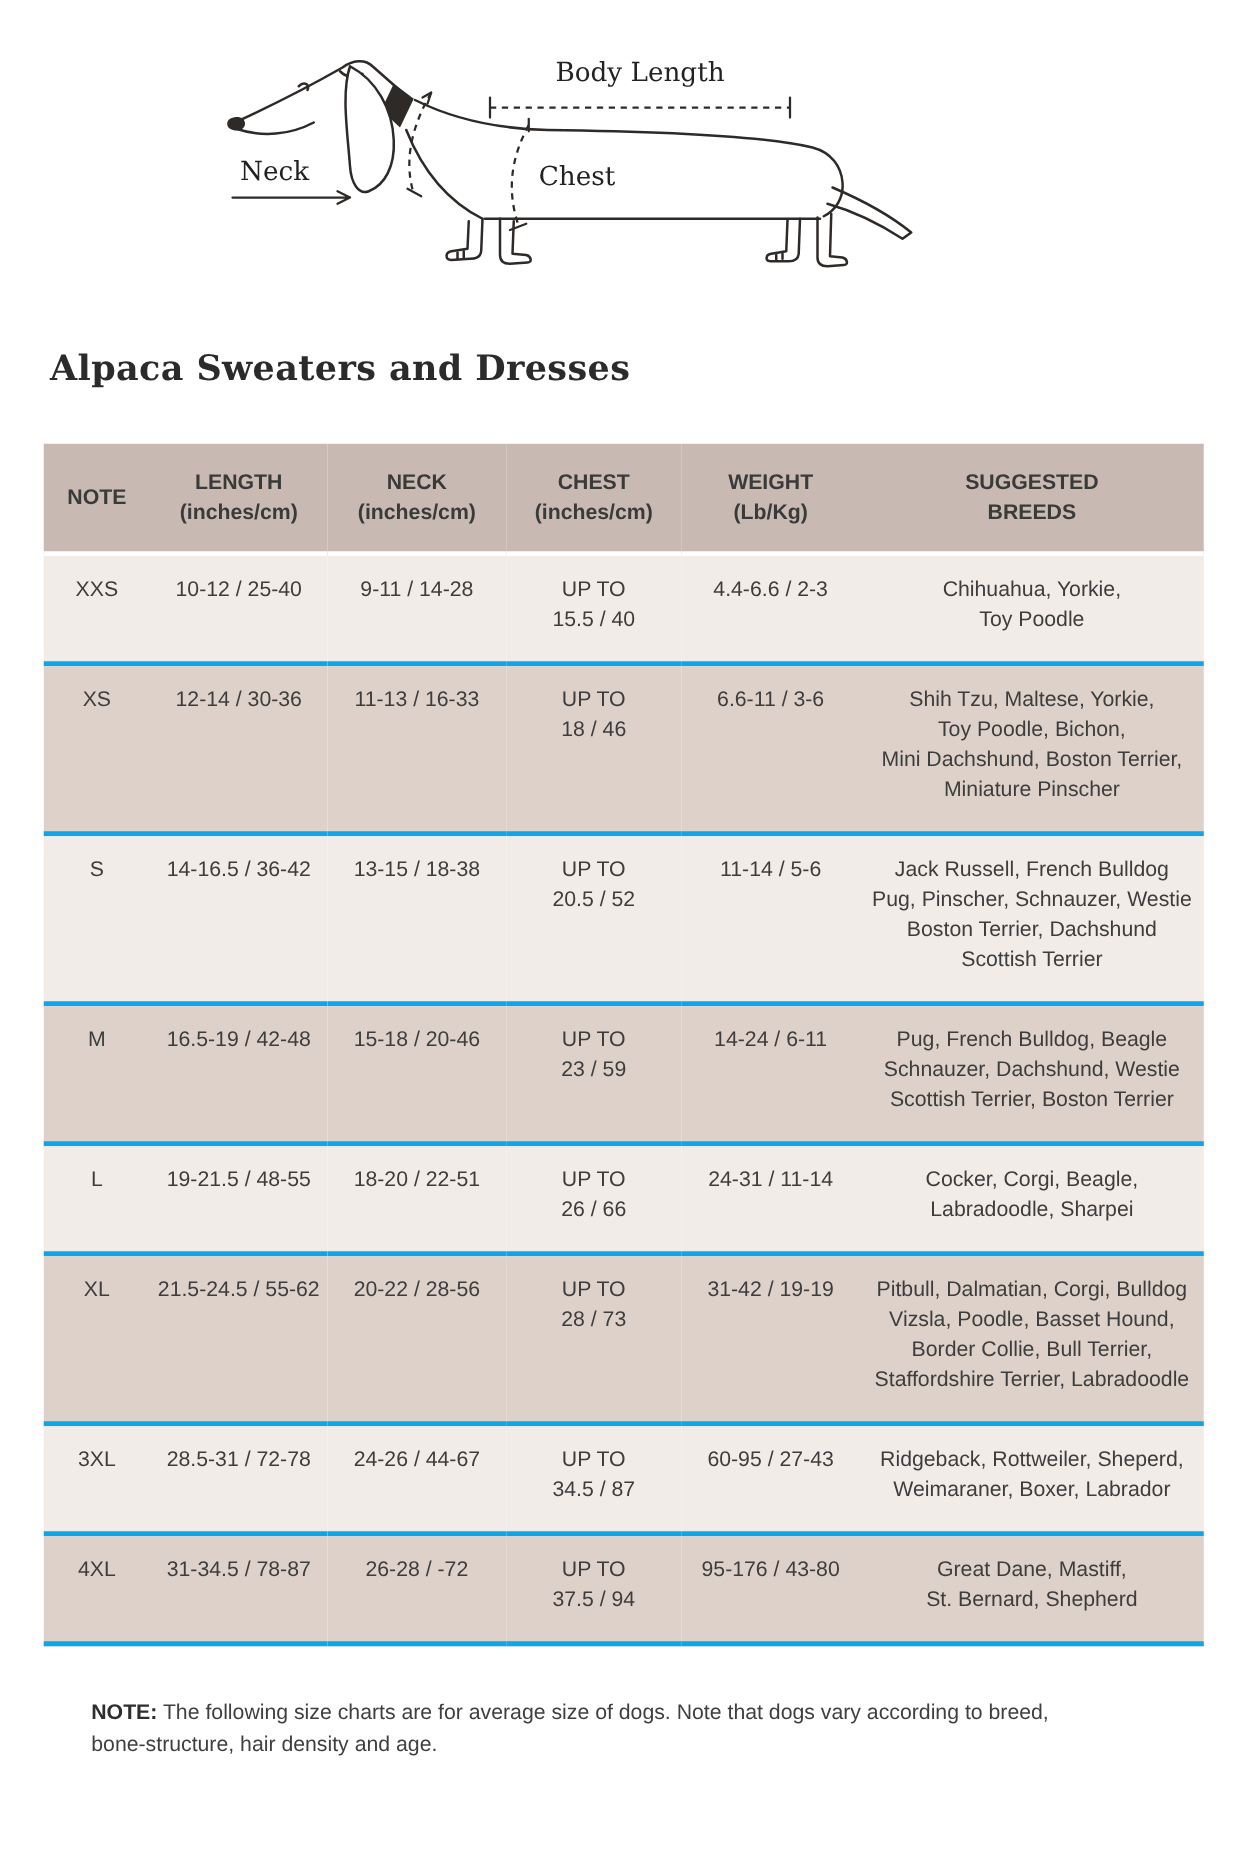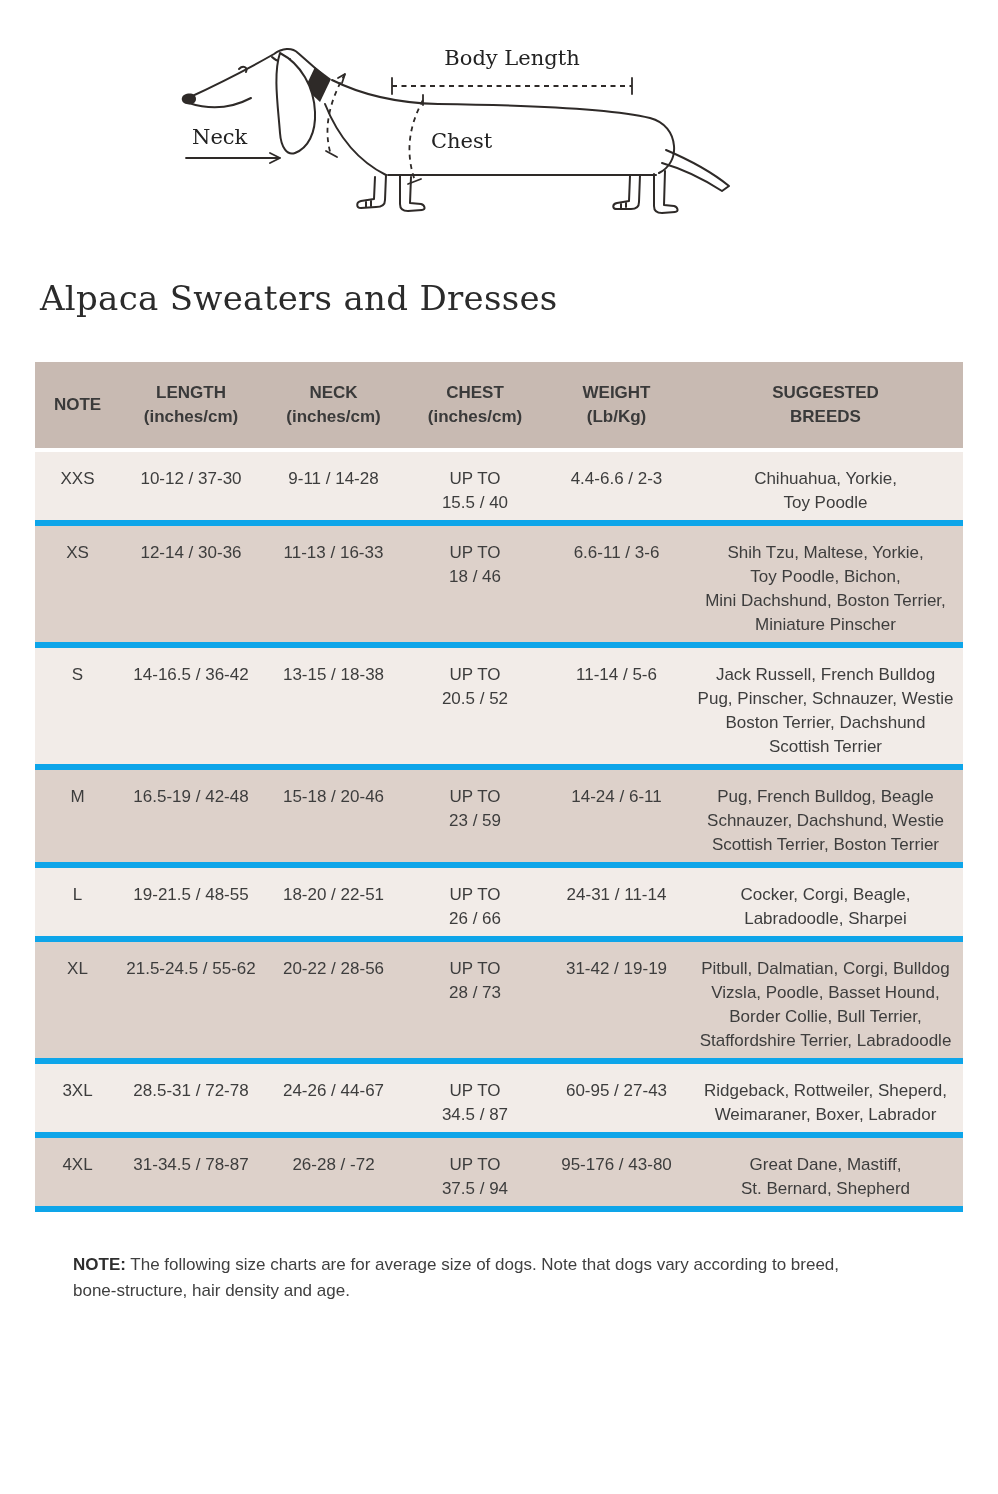--- a/index.html
+++ b/index.html
@@ -25,8 +25,8 @@
   }
   h1.page-title{
     font-family:"DejaVu Serif", serif;
-    font-weight:400;
-    font-size:34px;
+    font-weight:700;
+    font-size:28px;
     letter-spacing:0.3px;
     color:var(--title-color);
     margin:58px 0 0 40px;

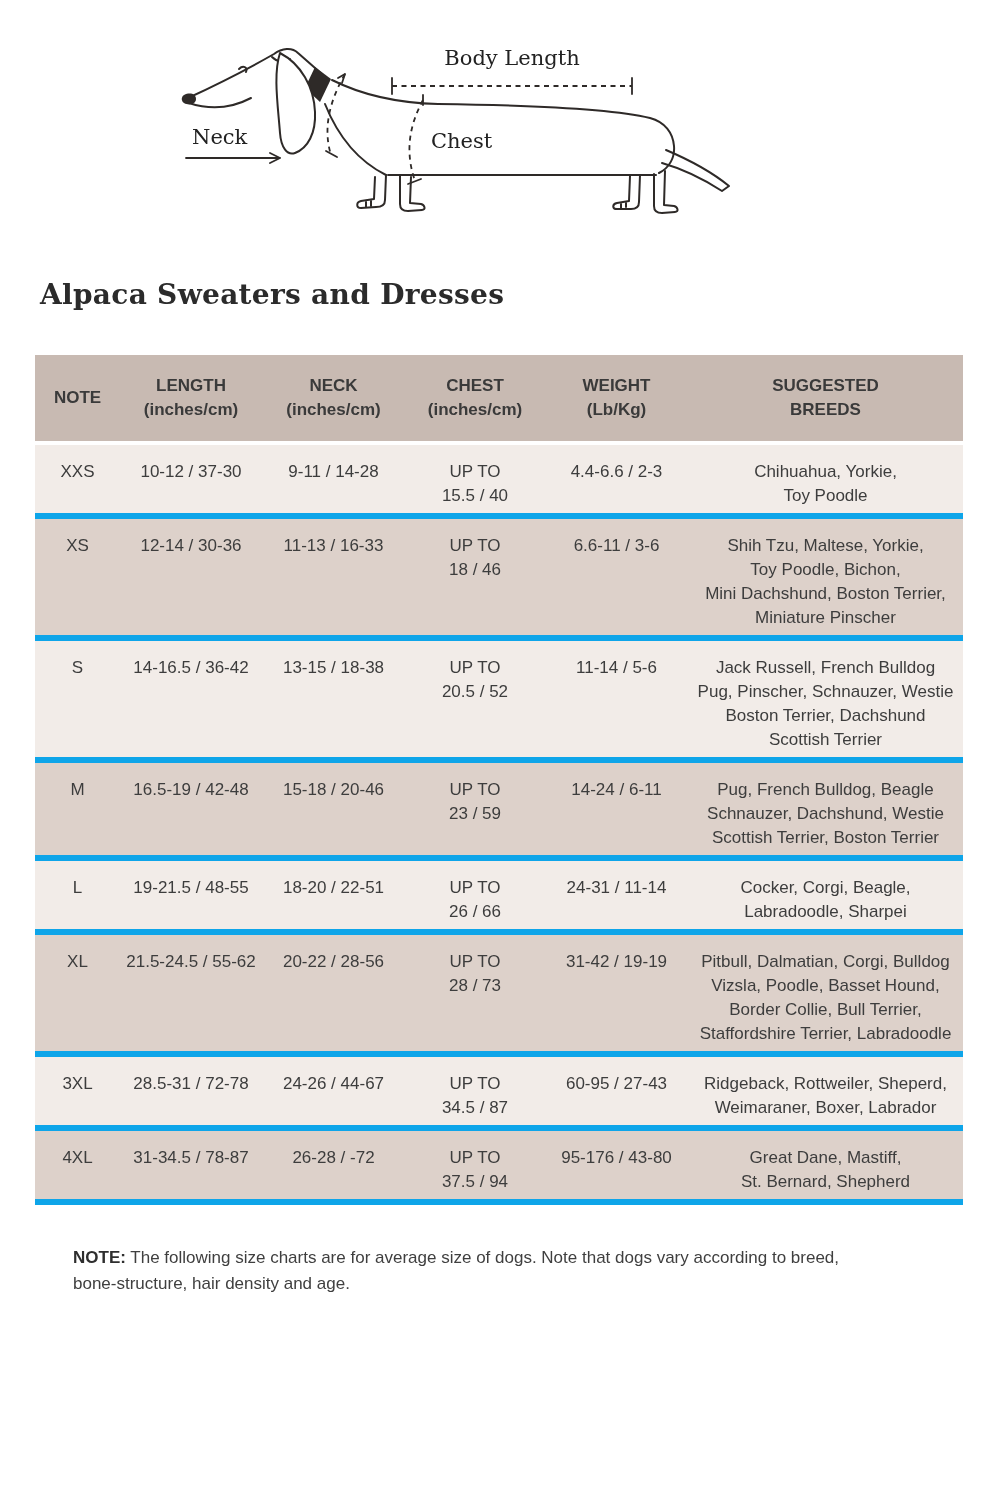--- a/index.html
+++ b/index.html
@@ -55,8 +55,8 @@
     text-align:center;
     line-height:24px;
     white-space:pre-line;
-    padding:15px 4px 5px 4px;
-    border-bottom:6px solid #0ea5e9;
+    padding:15px 4px 21px 4px;
+    border-bottom:4px solid #0ea5e9;
   }
   tbody tr:nth-child(odd) td{background:var(--row-light);}
   tbody tr:nth-child(even) td{background:var(--row-dark);}

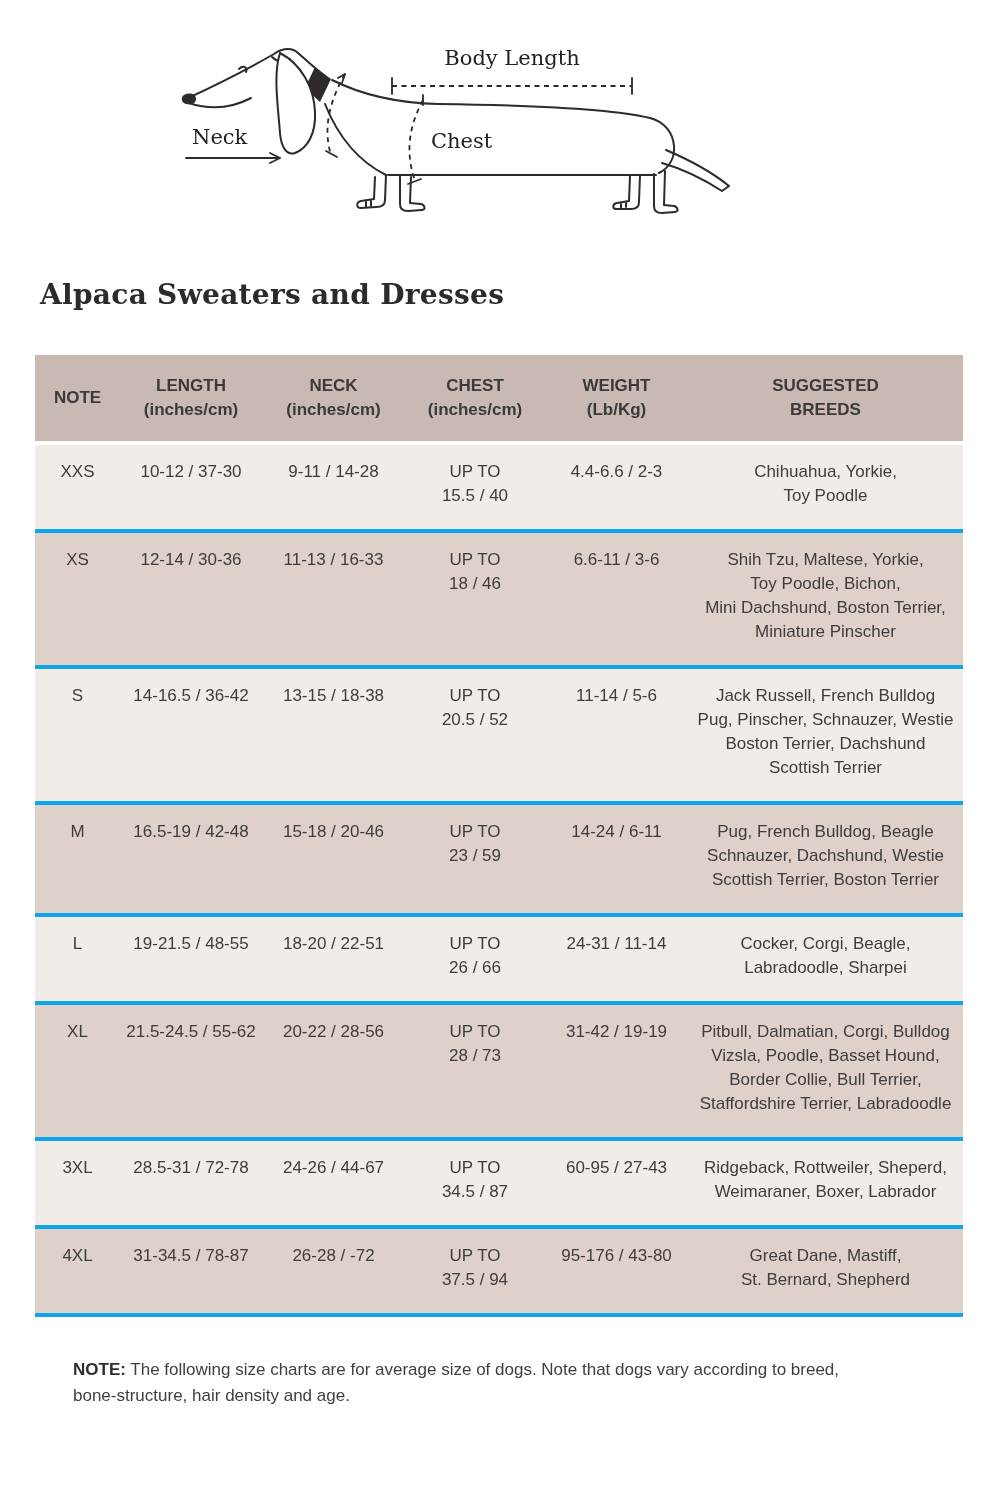--- a/index.html
+++ b/index.html
@@ -145,7 +145,7 @@
   <tbody>
     <tr>
       <td>XXS</td>
-      <td>10-12 / 37-30</td>
+      <td>10-12 / 25-40</td>
       <td>9-11 / 14-28</td>
       <td>UP TO
 15.5 / 40</td>

